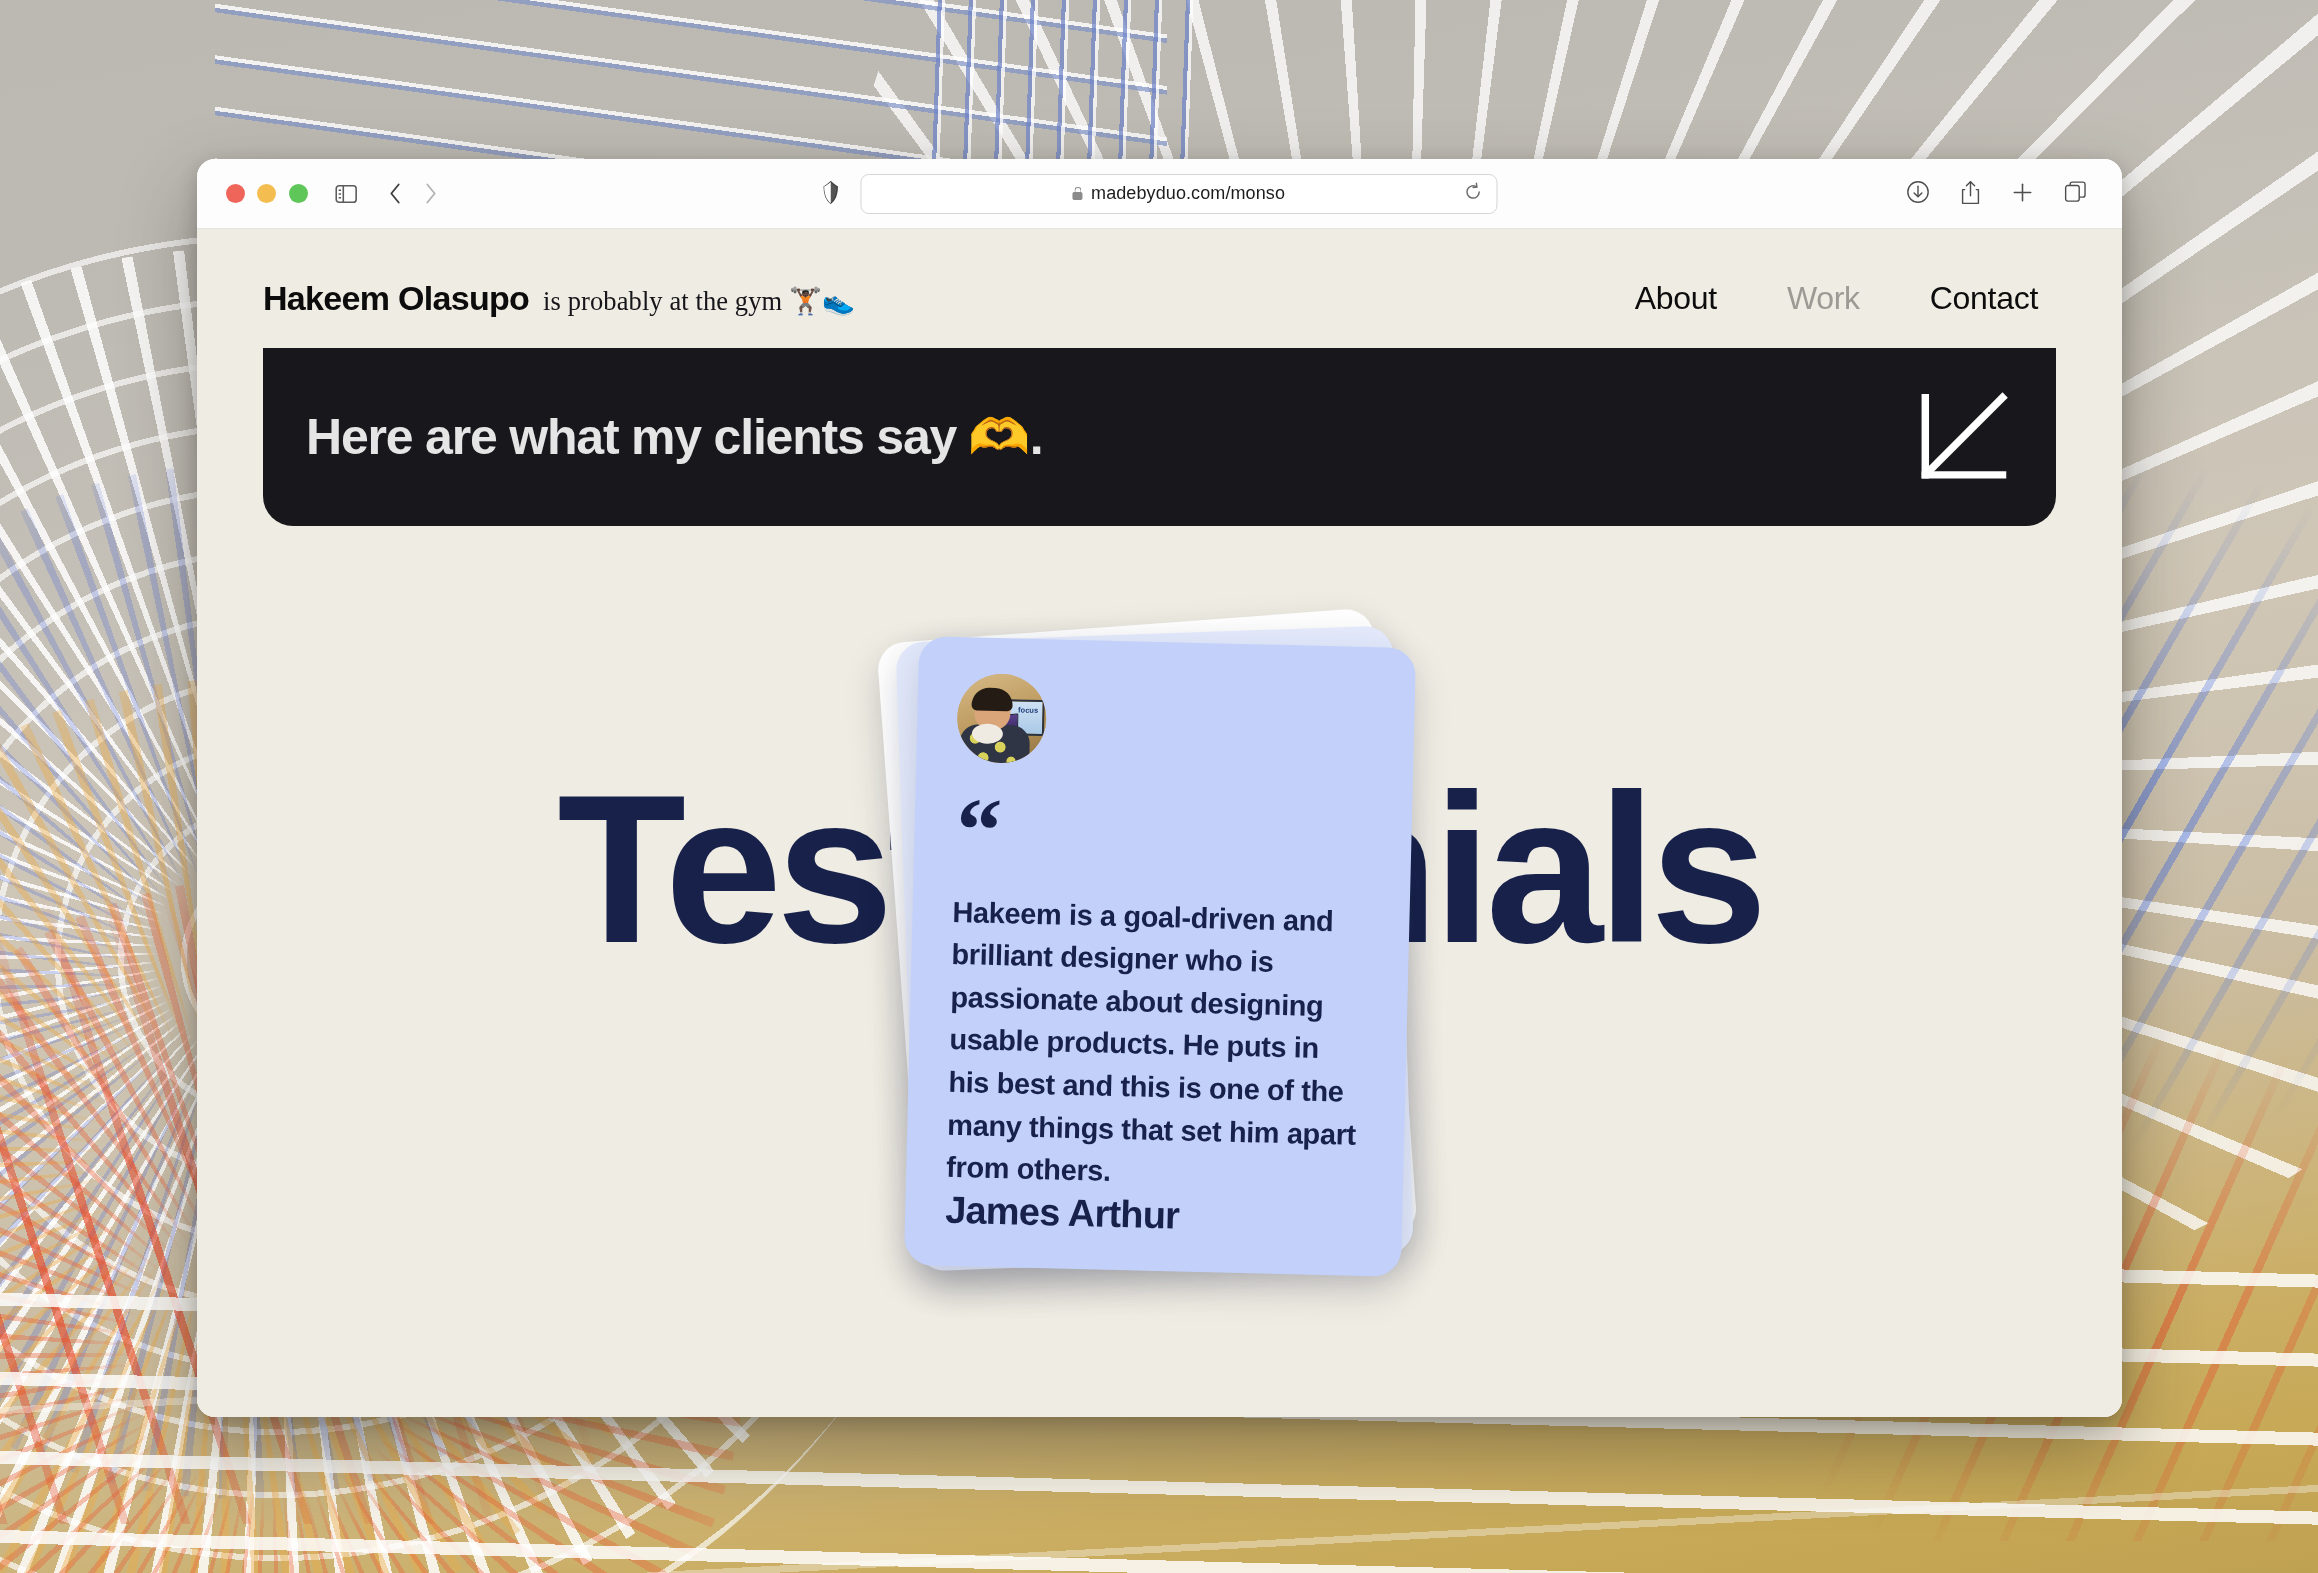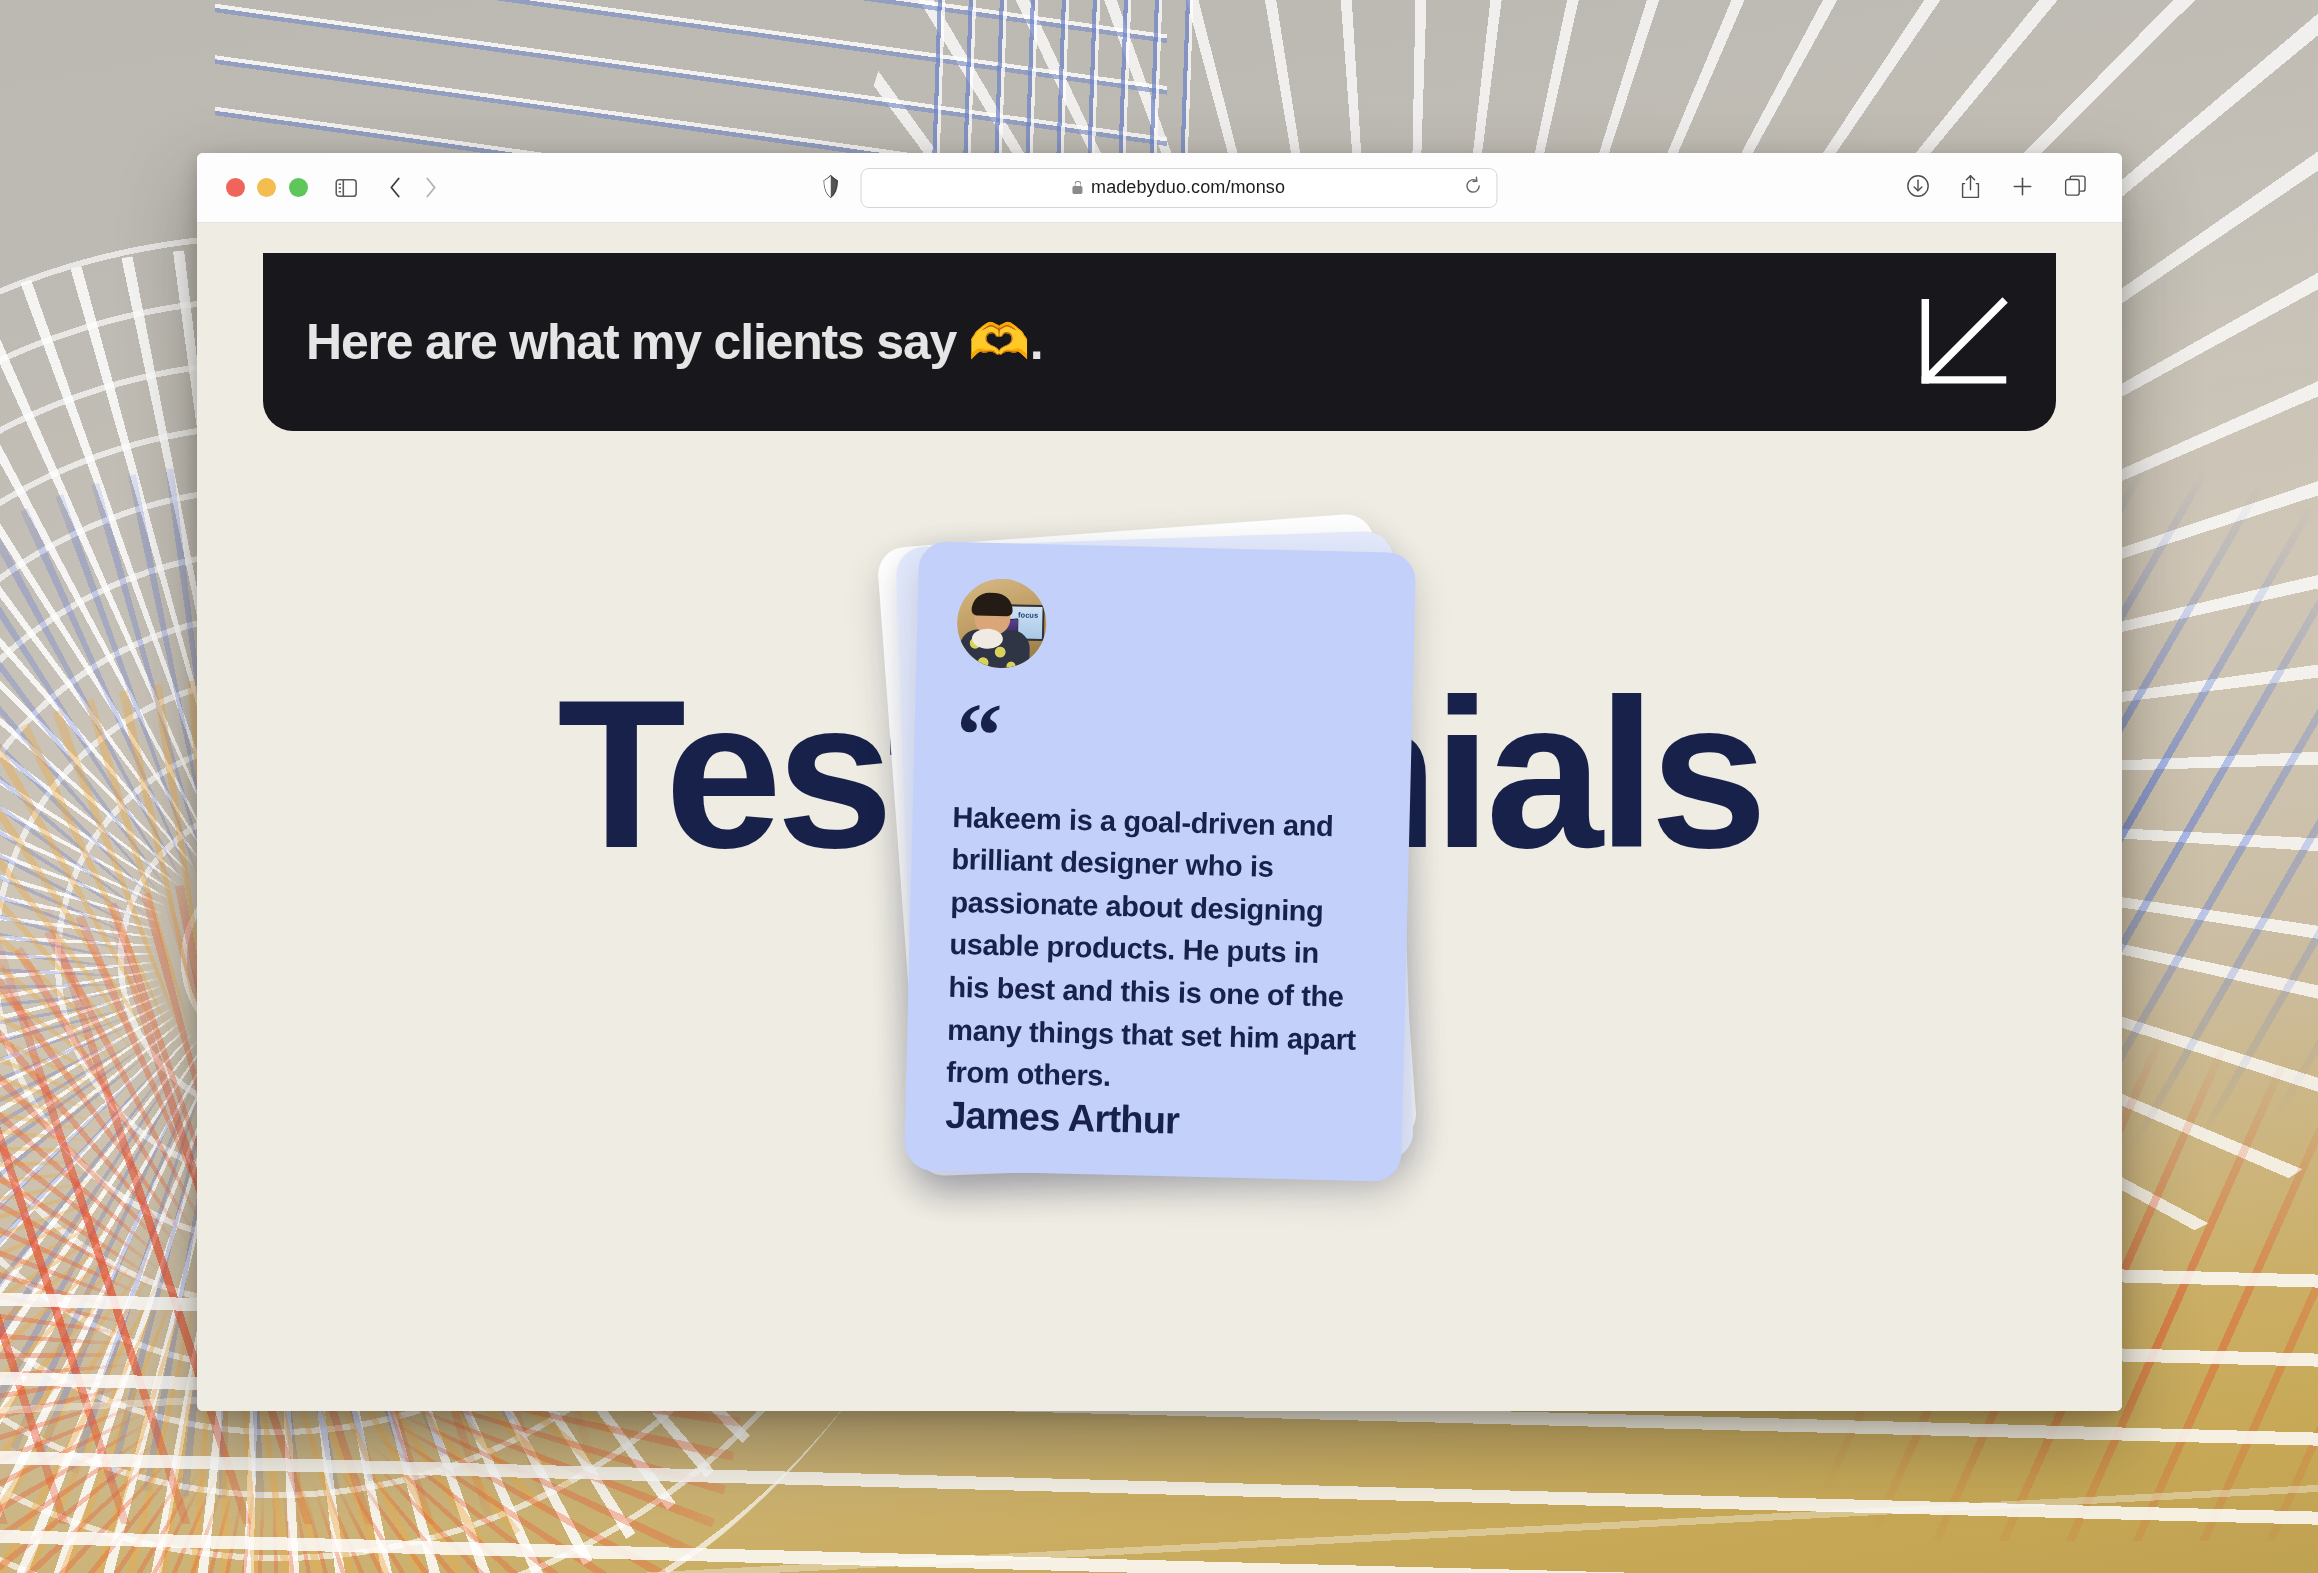--- a/index.html
+++ b/index.html
@@ -161,9 +161,9 @@
 
   
   .browser{
-    position:absolute; left:197px; top:153px;
+    position:absolute; left:197px; top:159px;
     width:1925px; height:1258px;
-    border-radius:6px; overflow:hidden;
+    border-radius:18px; overflow:hidden;
     box-shadow:0 33px 75px rgba(40,36,30,.38), 0 5px 18px rgba(40,36,30,.22);
     background:#fff;
   }

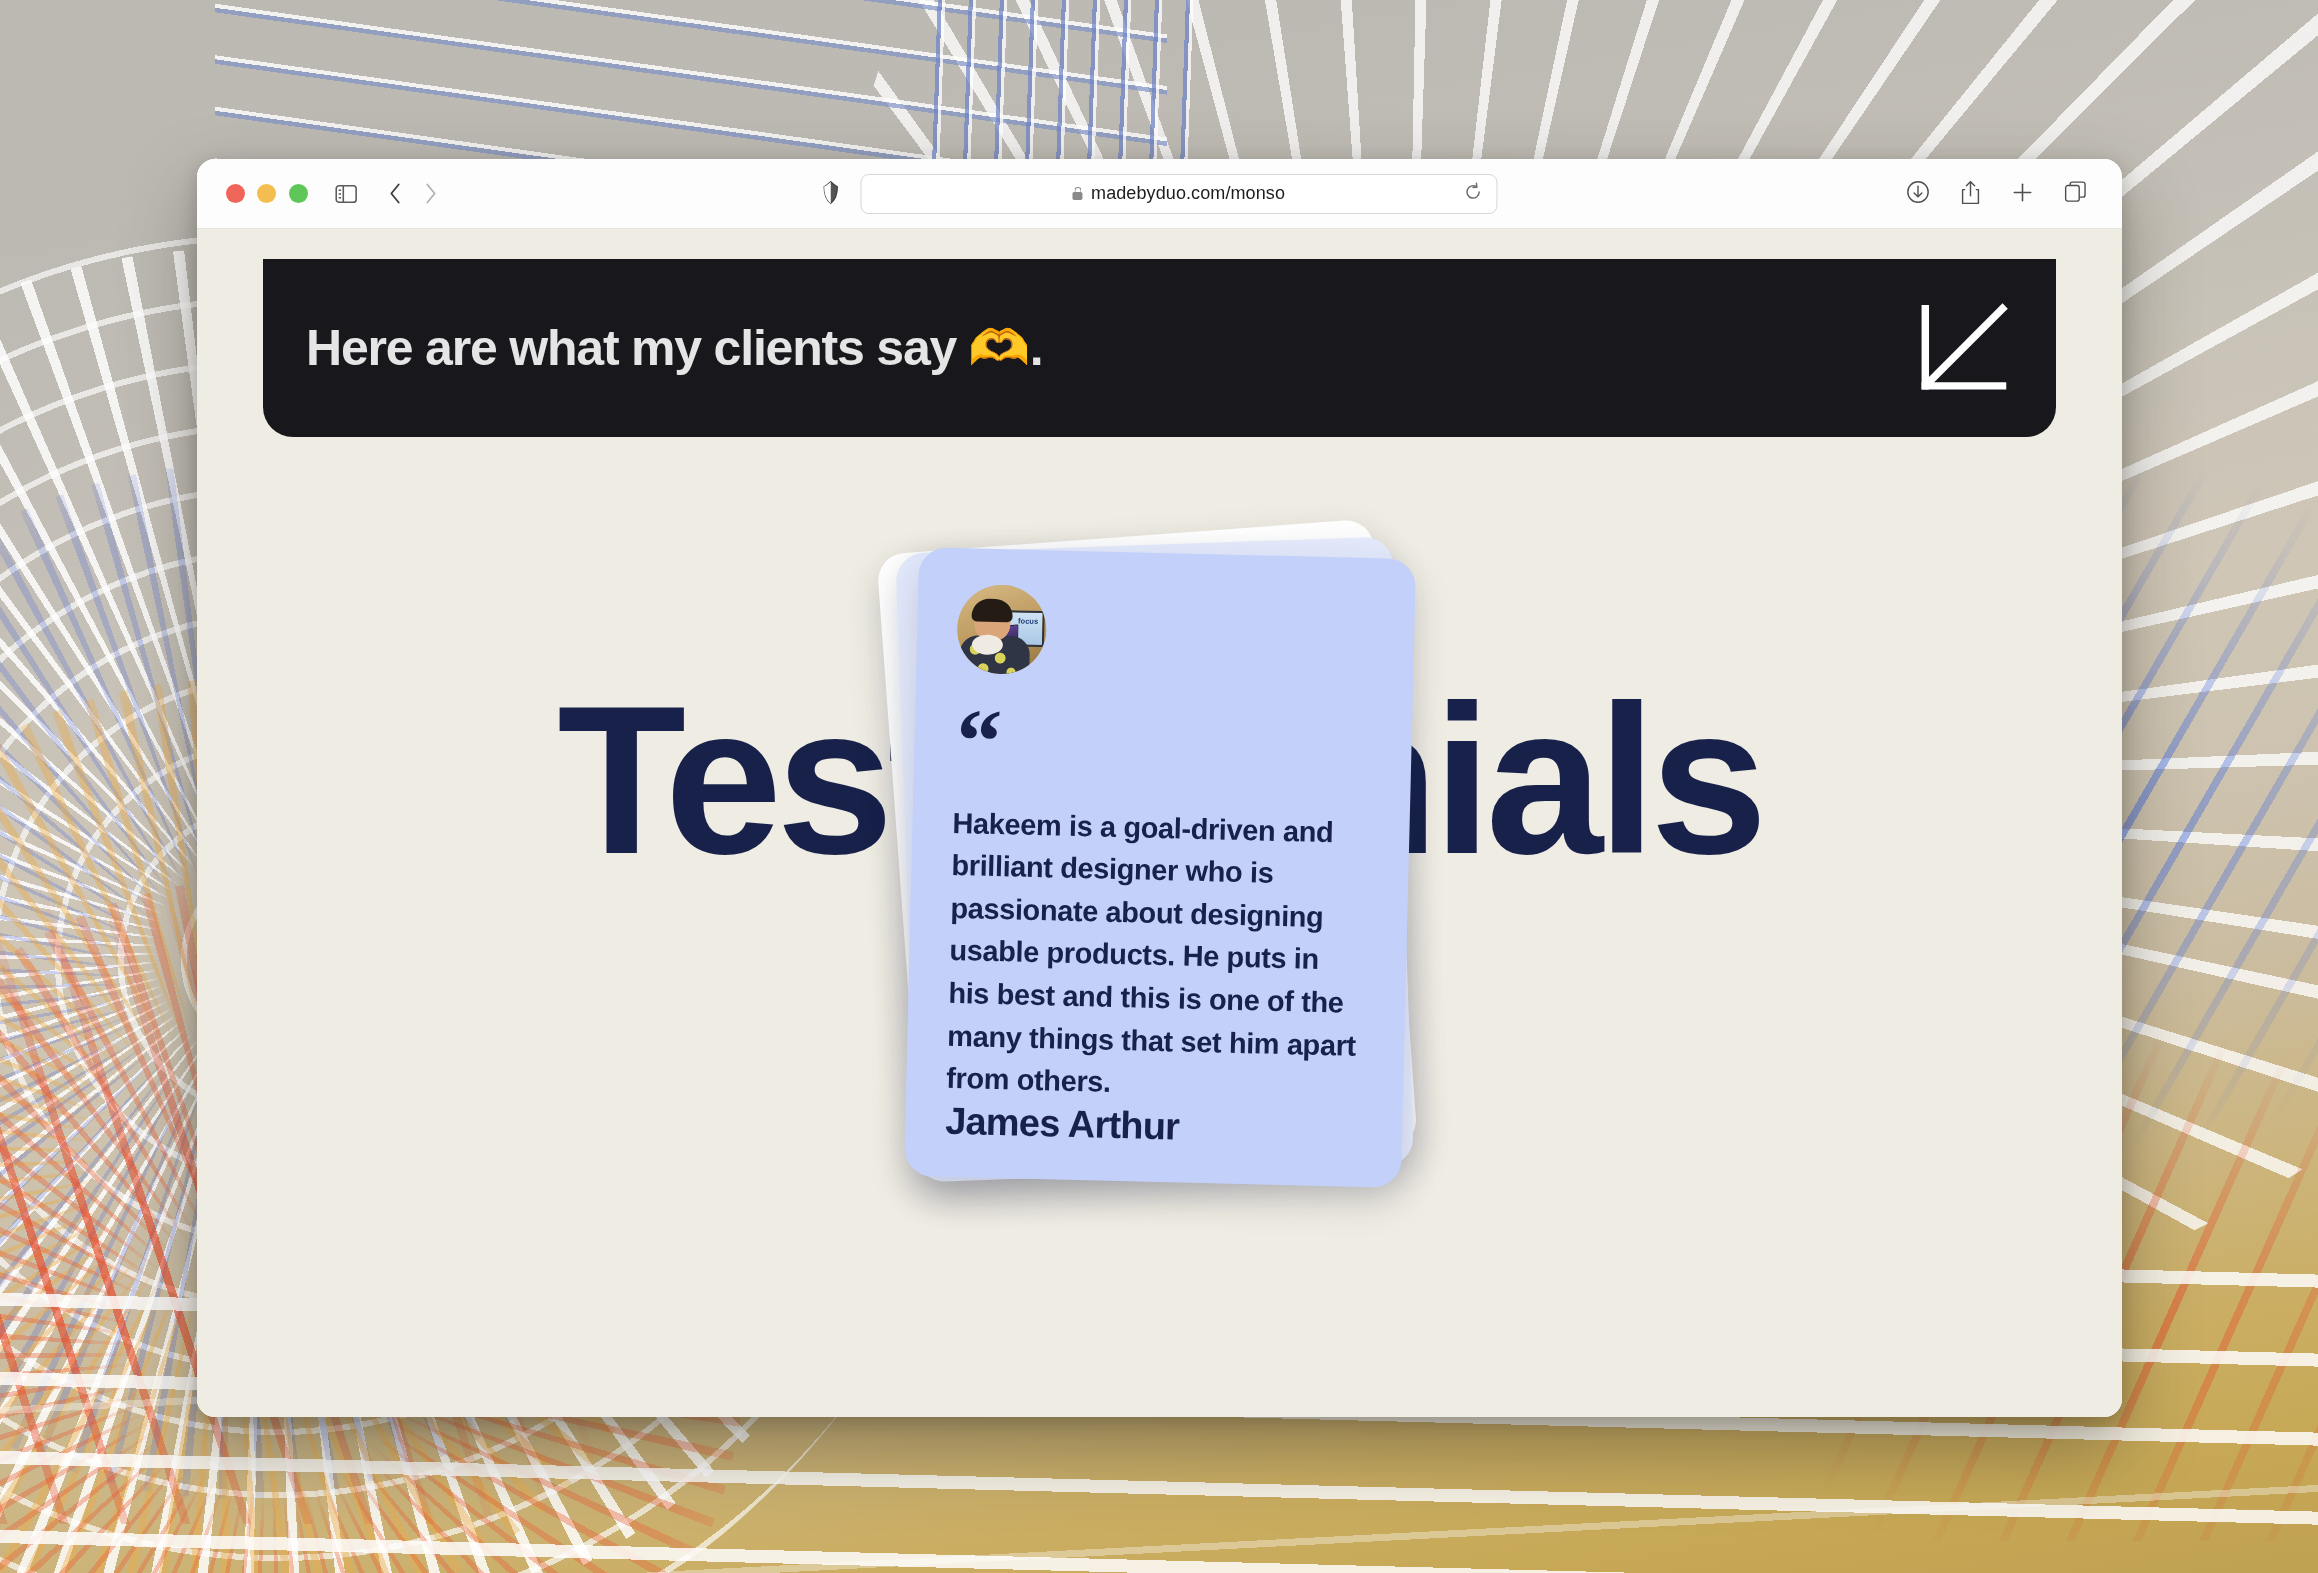--- a/index.html
+++ b/index.html
@@ -432,6 +432,17 @@
 
     <div class="page">
 
+      <div class="site-header">
+        <div class="brand">
+          <span class="brand-name">Hakeem Olasupo</span>
+          <span class="brand-tag">is probably at the gym 🏋🏿👟</span>
+        </div>
+        <nav class="nav">
+          <a href="#">About</a>
+          <a href="#" class="muted">Work</a>
+          <a href="#">Contact</a>
+        </nav>
+      </div>
 
       <div class="banner">
         <div class="banner-text">Here are what my clients say 🫶.</div>

